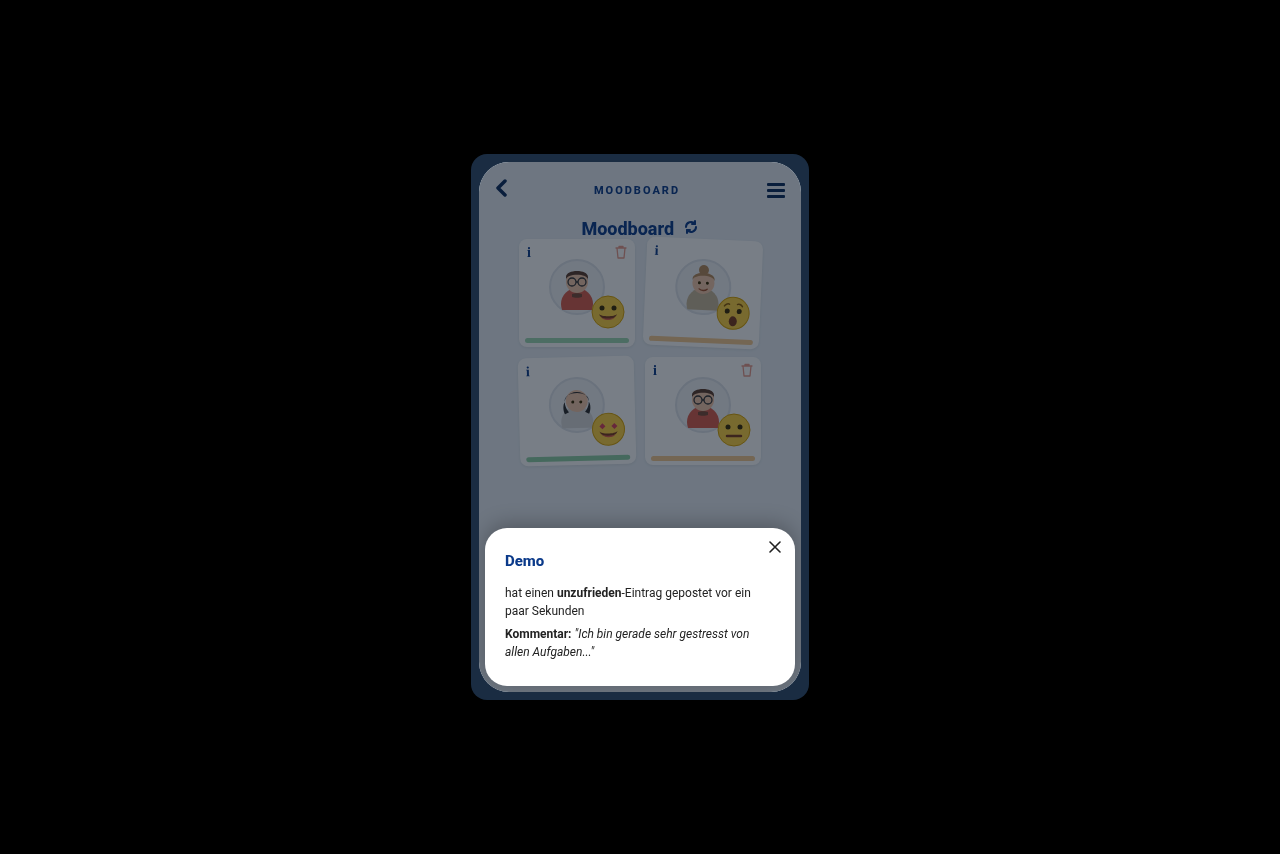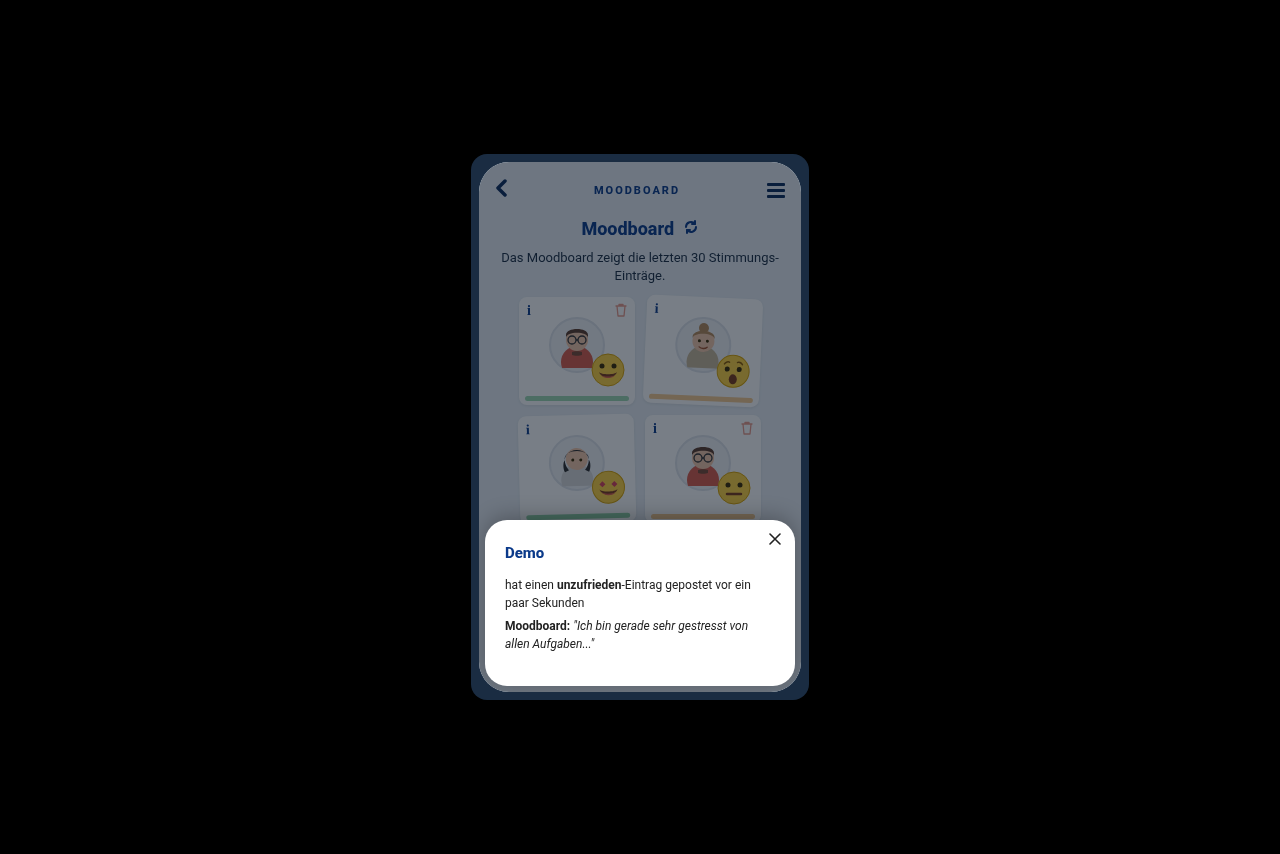--- a/index.html
+++ b/index.html
@@ -244,7 +244,6 @@
           </svg>
         </span>
       </div>
-      <div class="mb-sub">Das Moodboard zeigt die letzten 30 Stimmungs-Einträge.</div>
 
       <div class="cards">
 

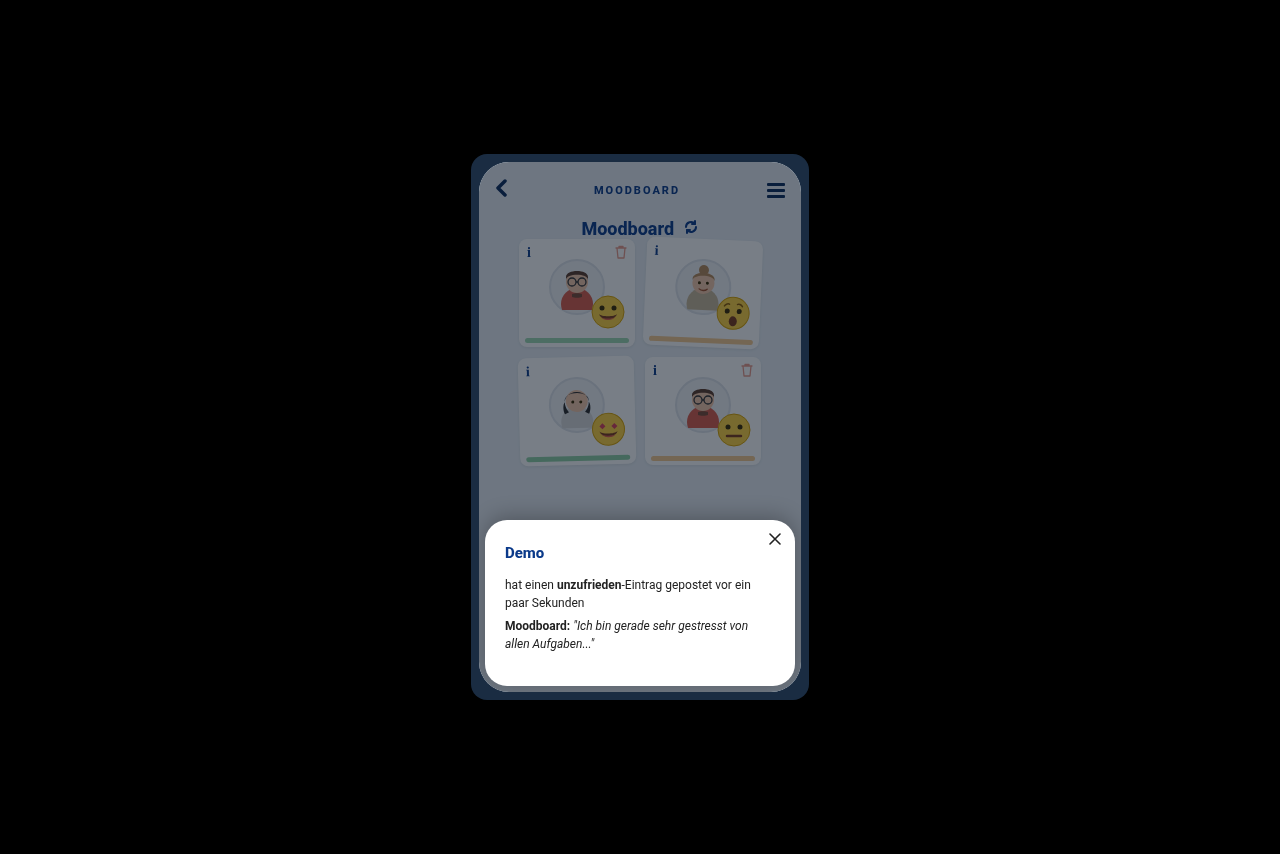--- a/index.html
+++ b/index.html
@@ -183,7 +183,7 @@
     bottom: 6px;
     background: #fff;
     border-radius: 22px;
-    padding: 18px 20px 28px 20px;
+    padding: 18px 20px 20px 20px;
     z-index: 10;
     box-shadow: 0 -4px 20px rgba(0,0,0,0.25);
   }

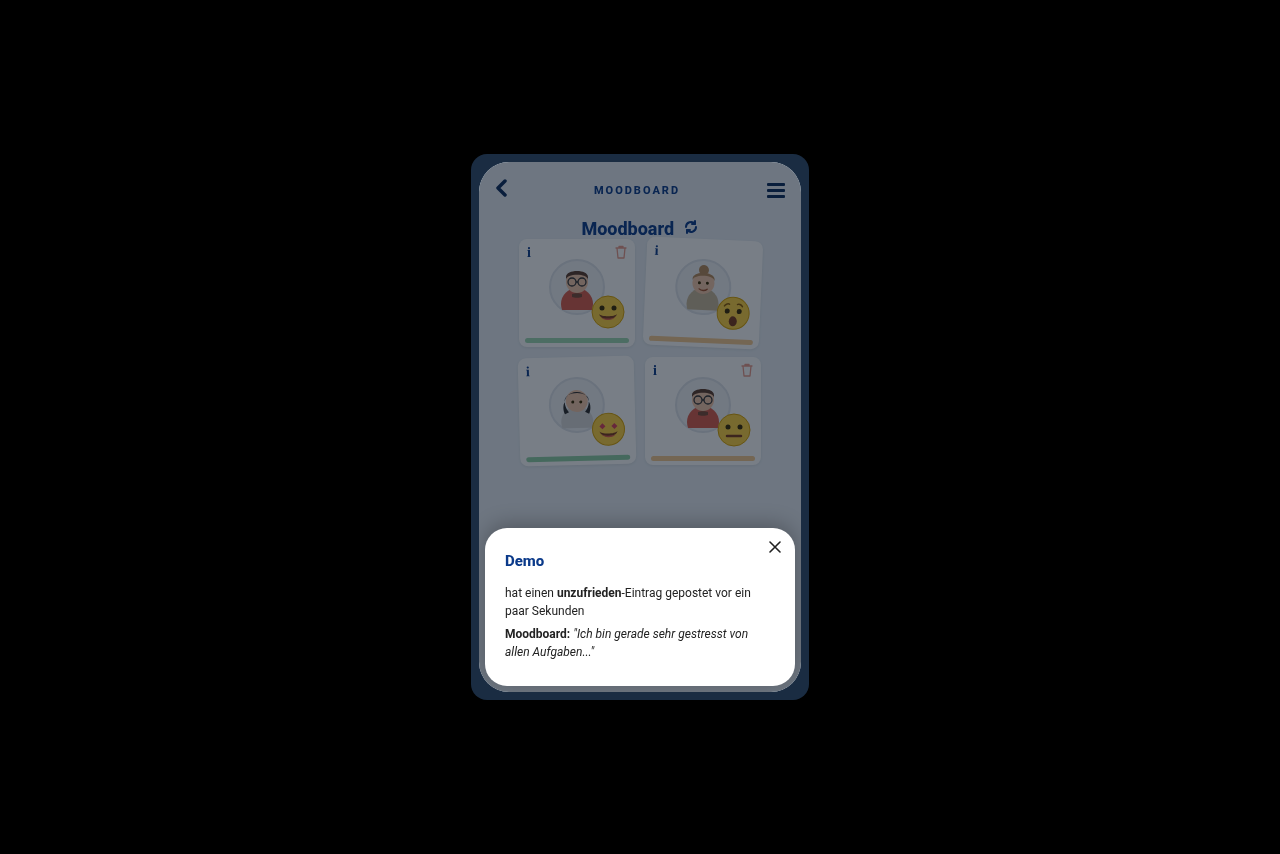--- a/index.html
+++ b/index.html
@@ -371,7 +371,7 @@
         <span>hat einen </span><strong>unzufrieden</strong><span>-Eintrag gepostet vor ein paar Se­kunden</span>
       </div>
       <div class="pline">
-        <strong>Moodboard:</strong>
+        <strong>Kommentar:</strong>
         <em>"Ich bin gerade sehr gestresst von allen Aufgaben..."</em>
       </div>
     </div>

